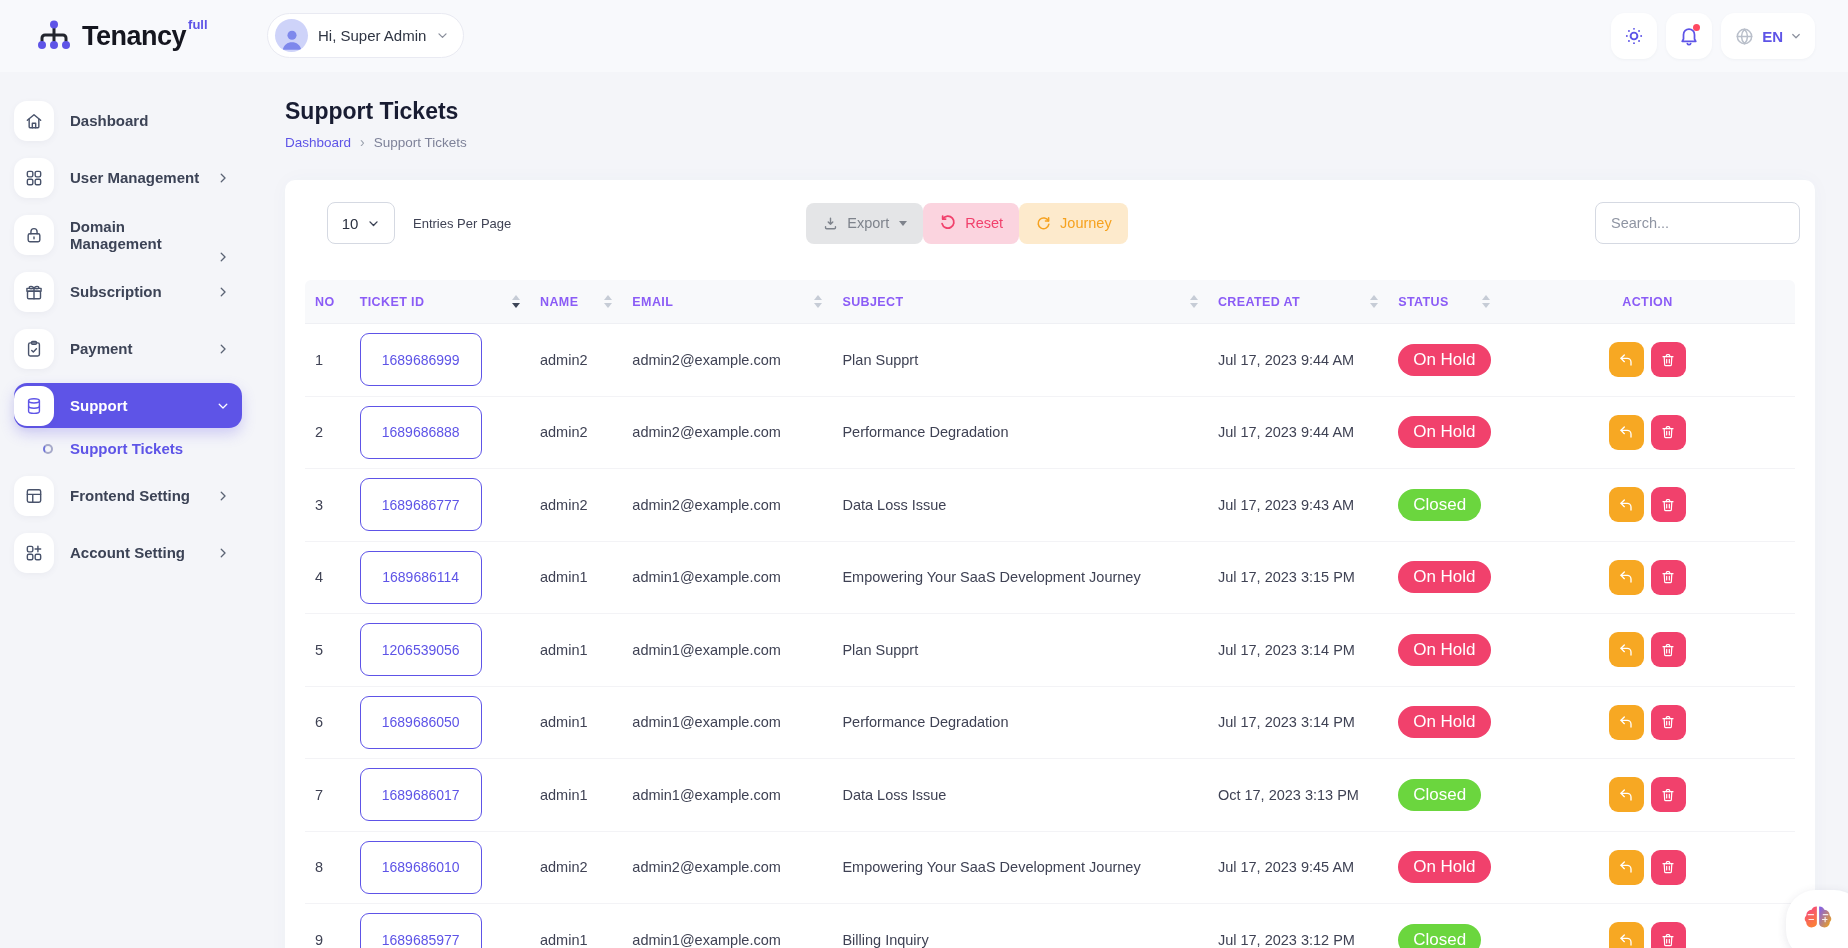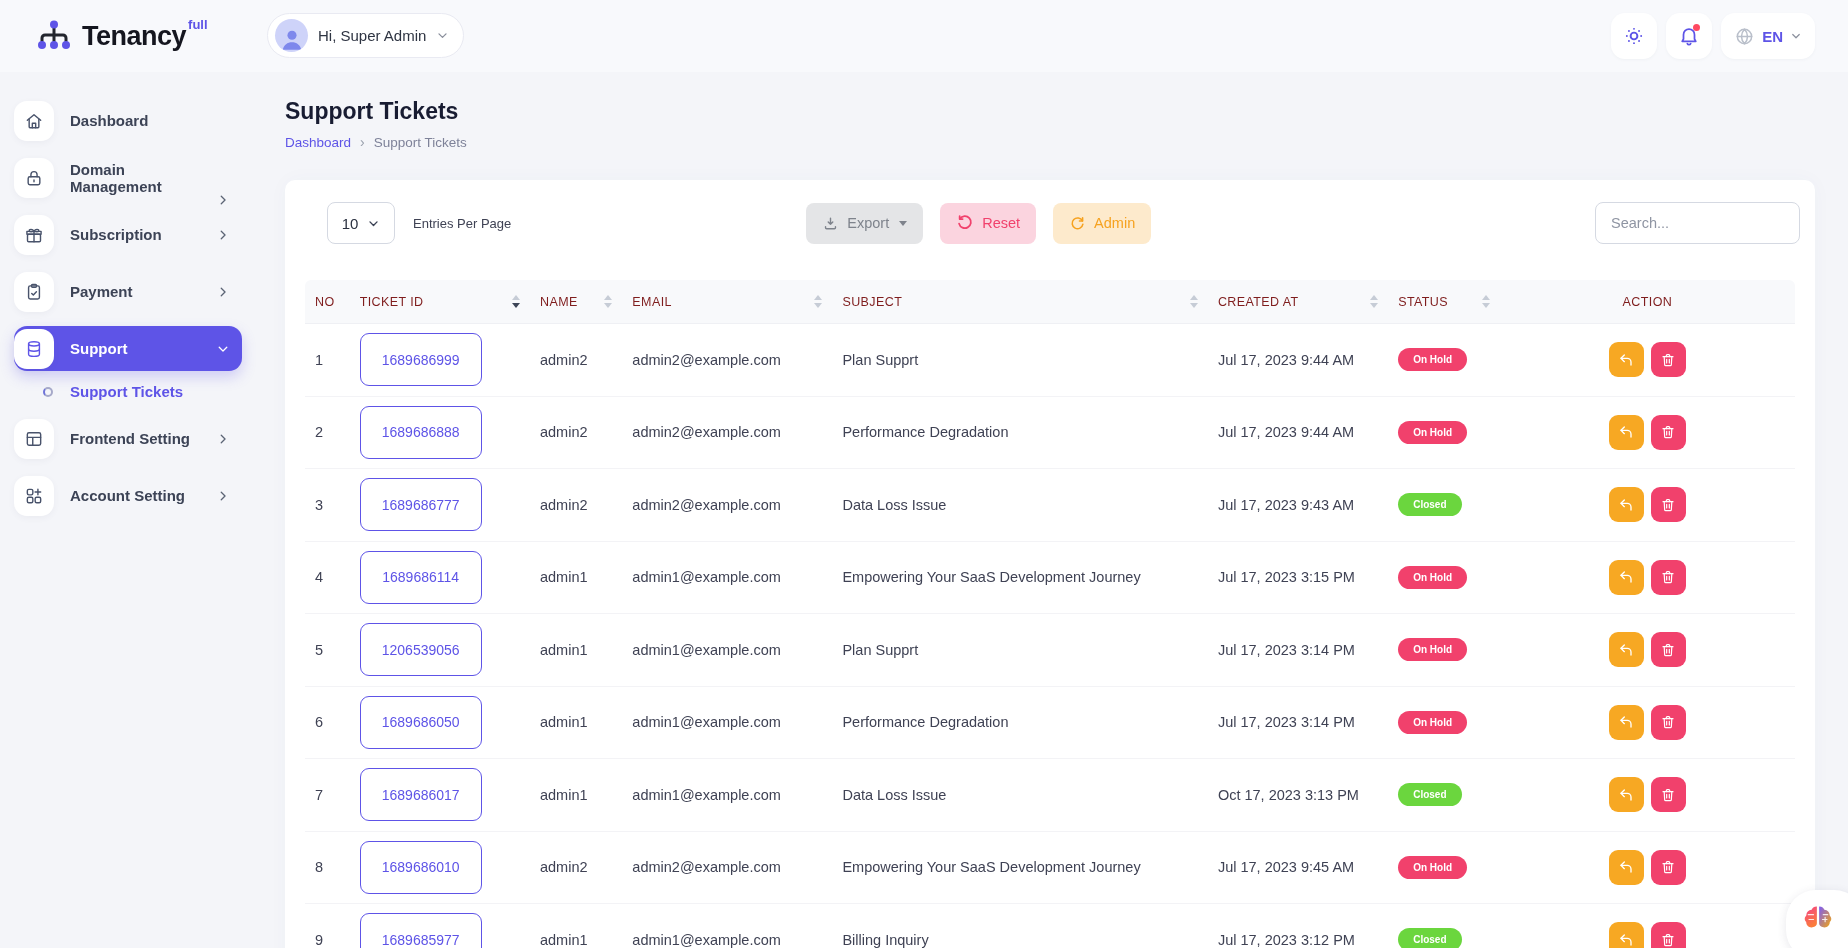--- a/index.html
+++ b/index.html
@@ -191,6 +191,22 @@
       <div class="side-item">
         <span class="side-icon">
           <svg class="stroke-ic" width="20" height="20" viewBox="0 0 24 24" style="stroke-width:1.7">
+            <rect x="4" y="4" width="6.6" height="6.6" rx="1.8"></rect>
+            <rect x="13.4" y="4" width="6.6" height="6.6" rx="1.8"></rect>
+            <rect x="4" y="13.4" width="6.6" height="6.6" rx="1.8"></rect>
+            <rect x="13.4" y="13.4" width="6.6" height="6.6" rx="1.8"></rect>
+          </svg>
+        </span>
+        <span class="side-label">User Management</span>
+        <span class="side-chev ">
+          <svg class="stroke-ic" width="14" height="14" viewBox="0 0 24 24" style="stroke-width:2.2">
+            <path d="m9 5.5 6.5 6.5L9 18.5"></path>
+          </svg>
+        </span>
+      </div>
+      <div class="side-item">
+        <span class="side-icon">
+          <svg class="stroke-ic" width="20" height="20" viewBox="0 0 24 24" style="stroke-width:1.7">
             <rect x="5" y="10.5" width="14" height="9.5" rx="2"></rect>
             <path d="M8.3 10.5V8a3.7 3.7 0 0 1 7.4 0v2.5"></path>
             <path d="M12 14.3v2.2"></path>

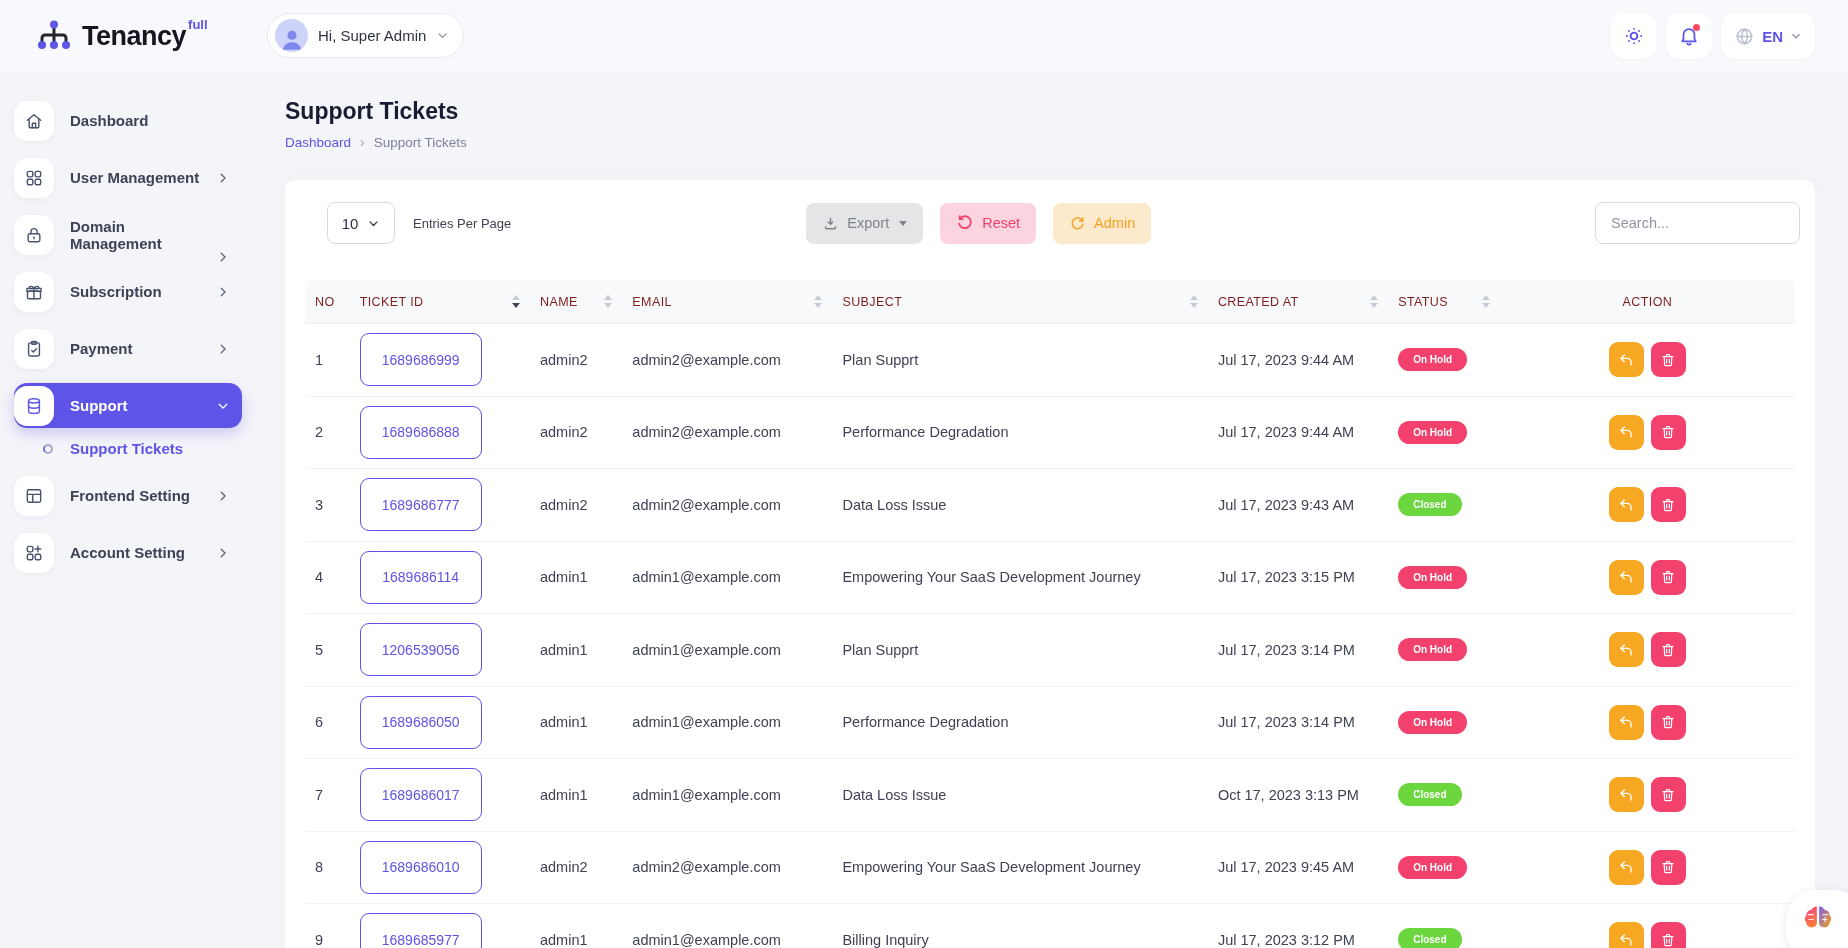--- a/index.html
+++ b/index.html
@@ -71,7 +71,7 @@
     align-items:center;justify-content:center;gap:9px;font-size:15px;color:#2b3140;cursor:pointer;}
   .pp-select .sel-chev{color:#3c4356;}
   .entries-label{margin-left:18px;font-size:13px;color:var(--body);}
-  .btn-group{display:flex;gap:17px;margin-left:295px;}
+  .btn-group{display:flex;margin-left:295px;}
   .btn{height:41px;border:none;border-radius:8px;display:flex;align-items:center;gap:8px;padding:0 16px;
     font-size:14.5px;font-weight:500;cursor:pointer;font-family:inherit;}
   .btn-export{background:#e4e5e7;color:#7e838c;}

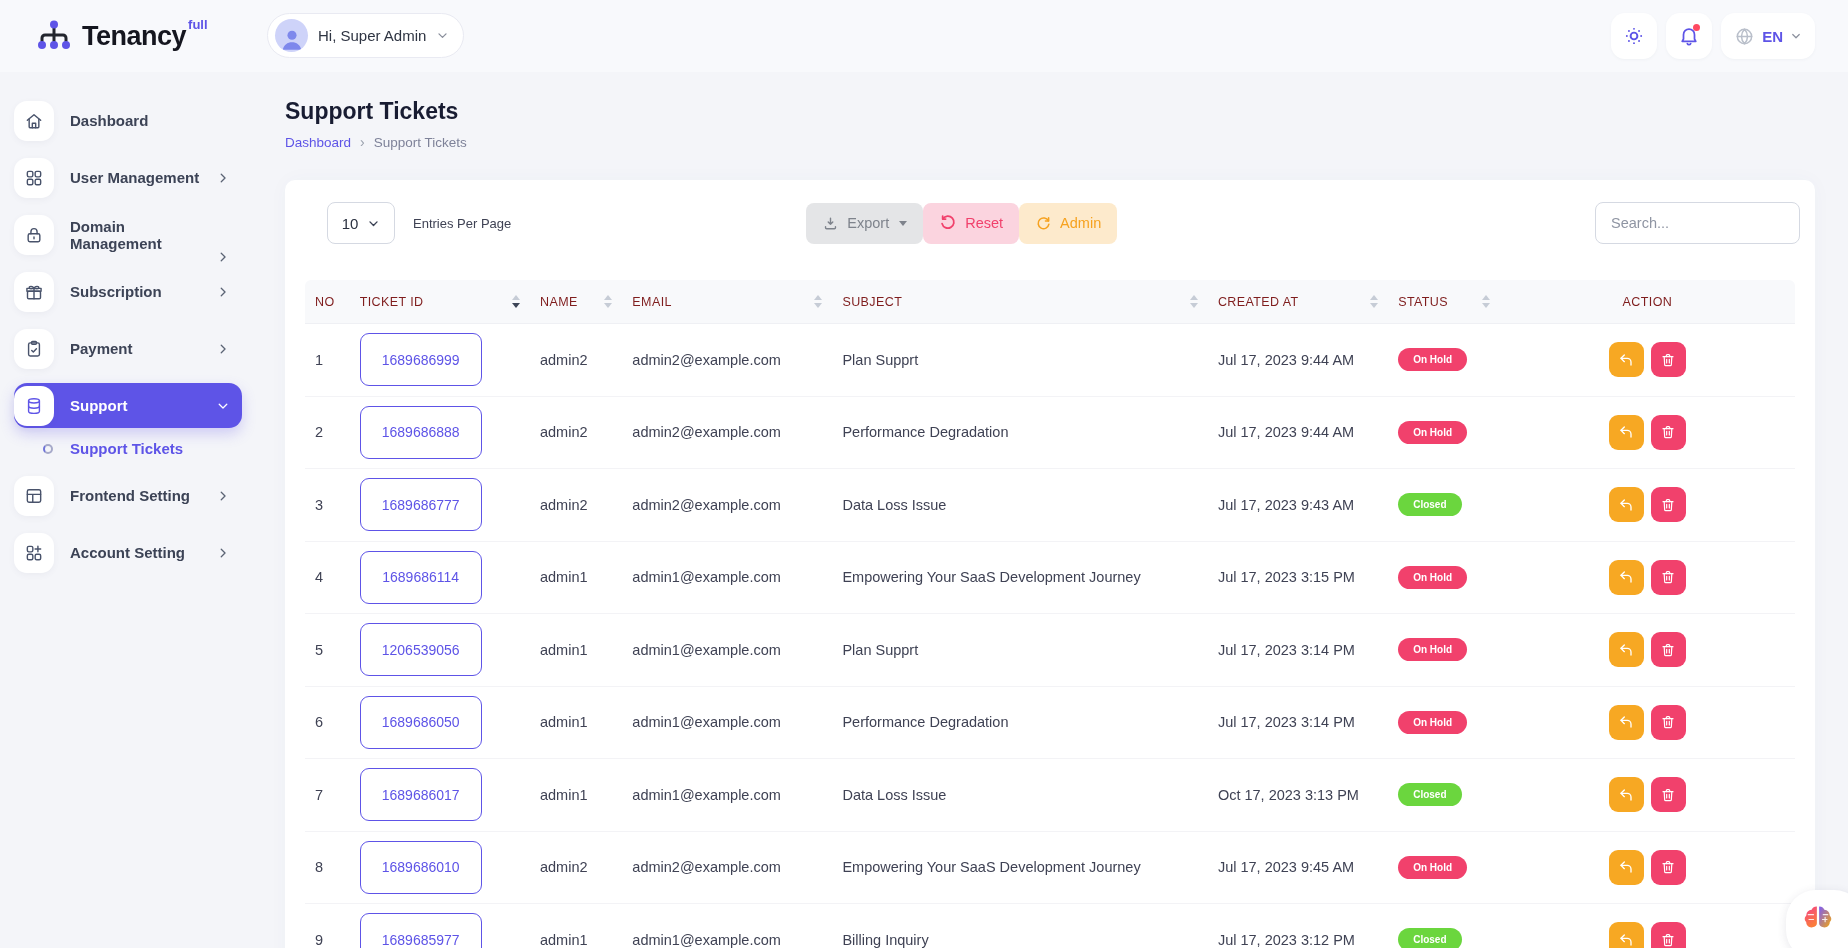--- a/index.html
+++ b/index.html
@@ -340,7 +340,7 @@
               <path d="M18.9 8.4A7.6 7.6 0 1 0 19.6 13"></path>
                 <path d="M19.2 4v4.4h-4.4"></path>
             </svg>
-            <span>Admin</span>
+            <span>Journey</span>
           </button>
         </div>
 

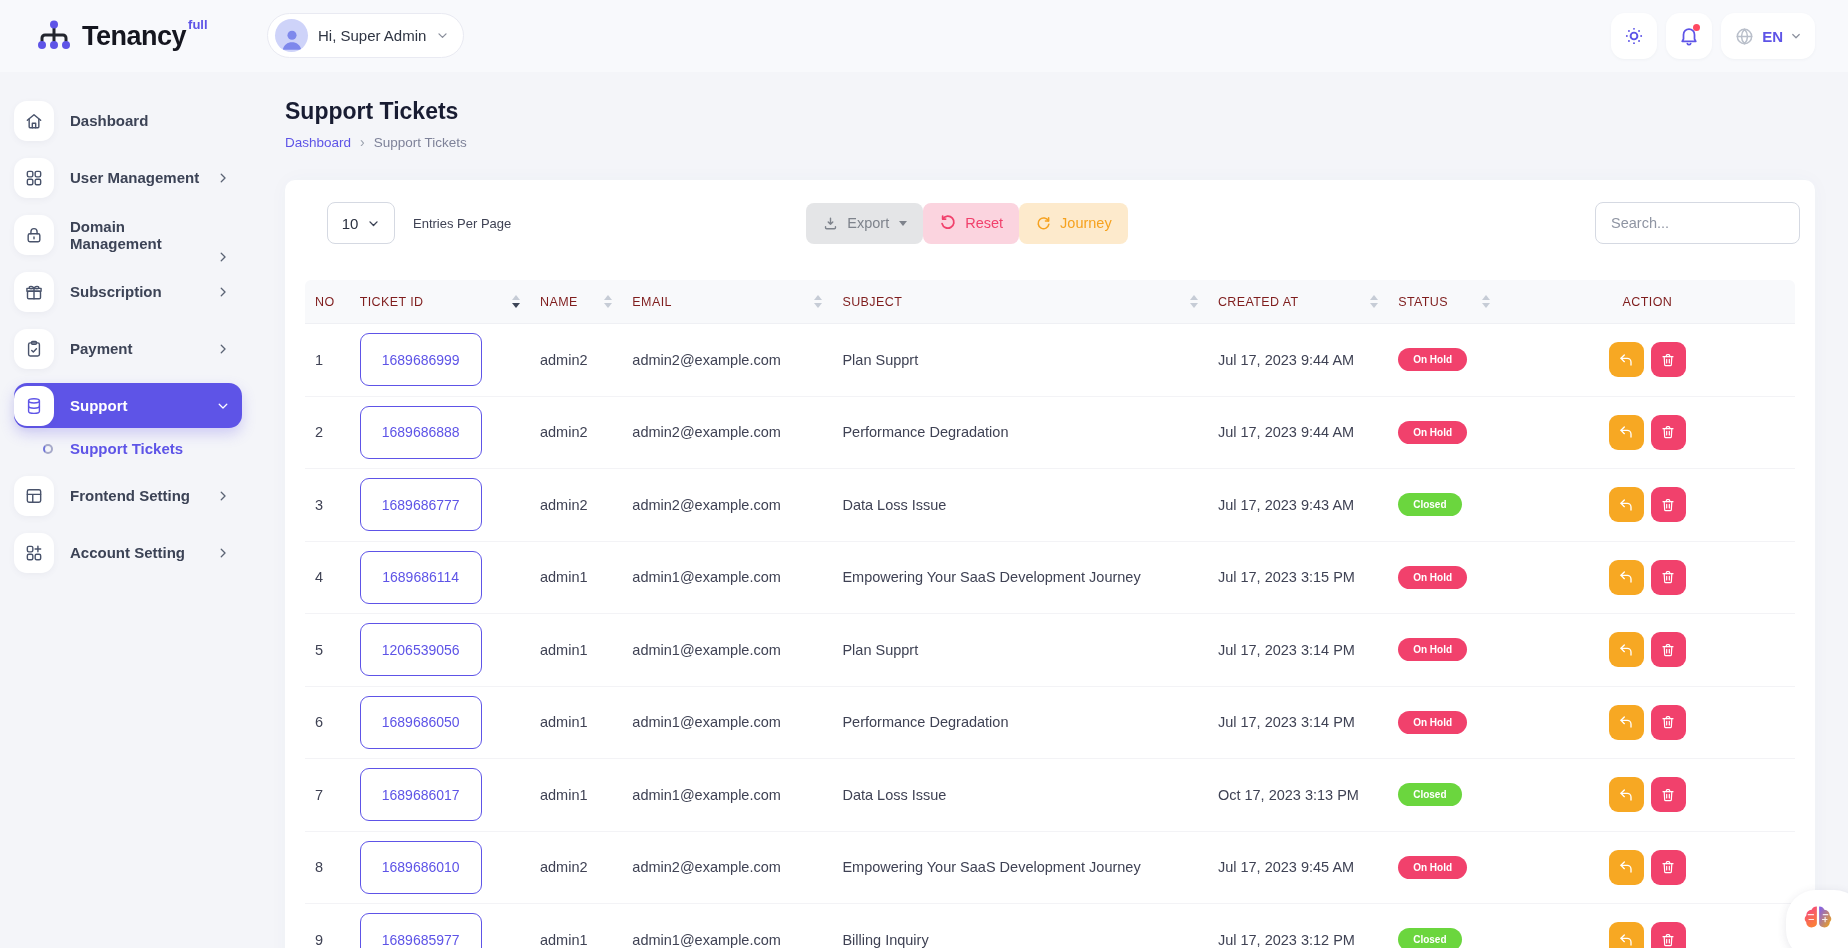--- a/index.html
+++ b/index.html
@@ -87,7 +87,7 @@
   .table{margin-top:36px;padding:0 20px;--cols:3% 12.1% 6.2% 14.1% 25.2% 12.1% 7.5% 19.8%;}
   .thead{display:grid;grid-template-columns:var(--cols);height:44px;align-items:center;background:#f8f9fb;
     border-radius:6px 6px 0 0;border-bottom:1px solid #eff0f4;}
-  .th{display:flex;align-items:center;font-size:12.5px;font-weight:400;color:#7f1d1d;letter-spacing:.4px;padding-left:10px;cursor:default;}
+  .th{display:flex;align-items:center;font-size:12.5px;font-weight:700;color:#8b5cf6;letter-spacing:.4px;padding-left:10px;cursor:default;}
   .th.sortable{cursor:pointer;}
   .th.c-action{justify-content:center;padding-left:0;}
   .sort{margin-left:auto;margin-right:10px;display:flex;flex-direction:column;align-items:center;}

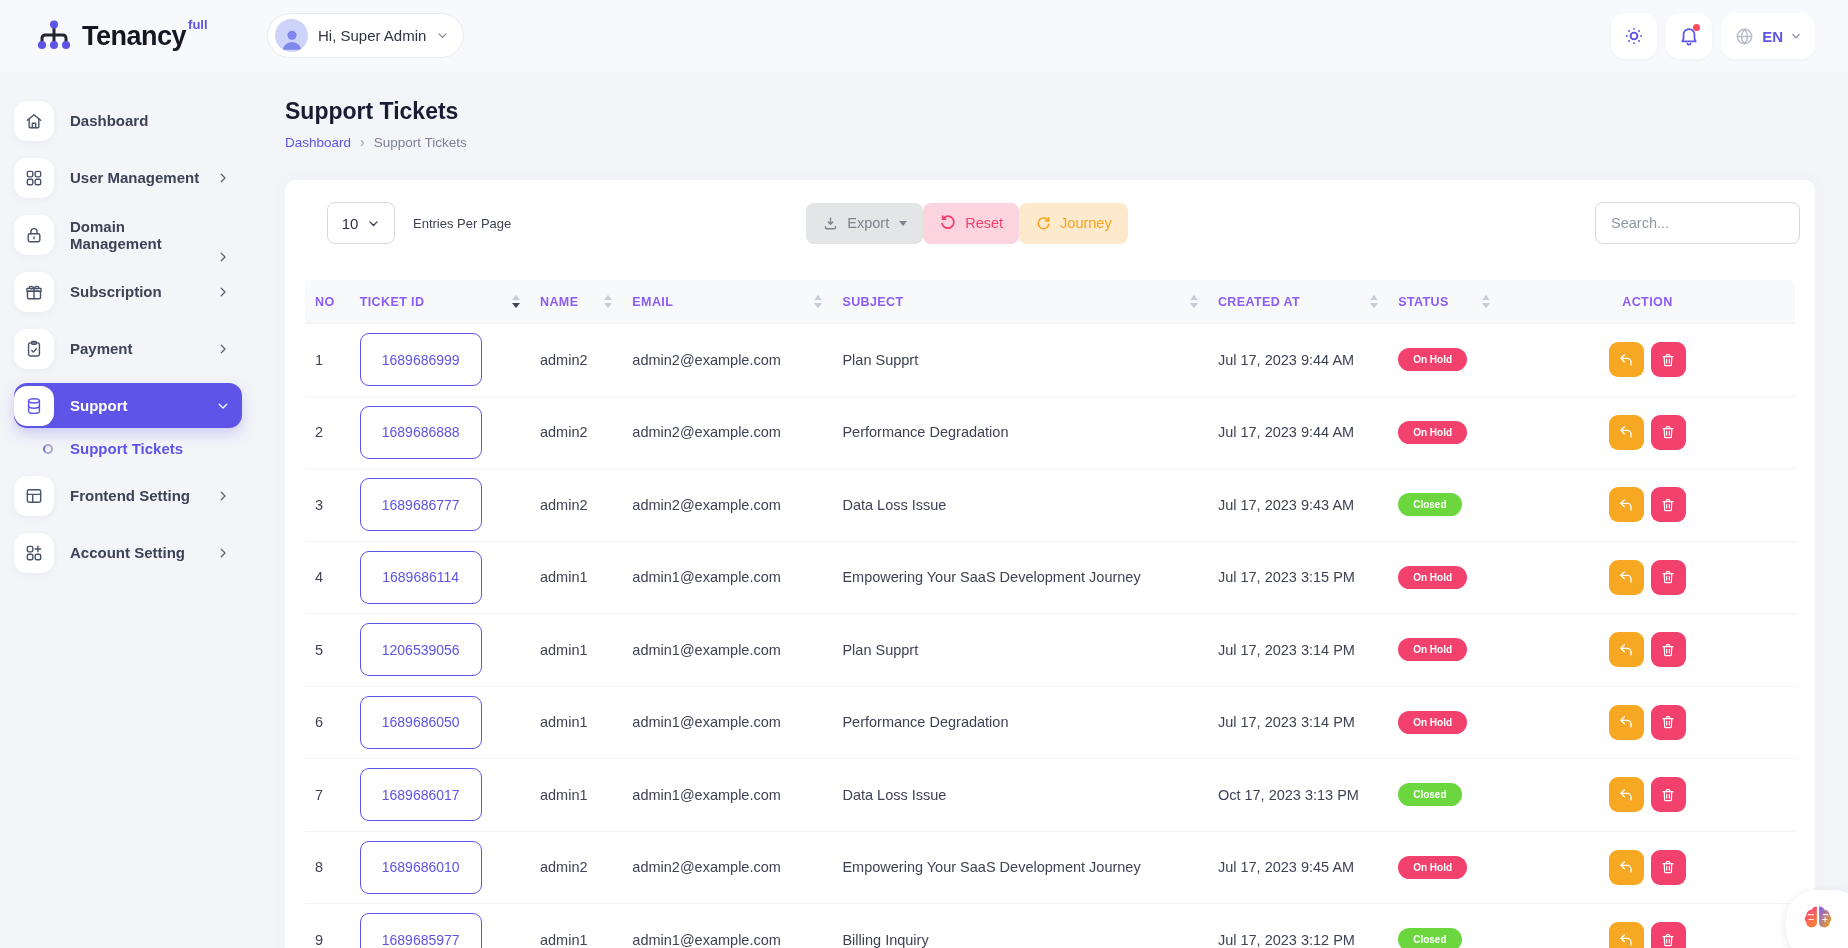--- a/index.html
+++ b/index.html
@@ -101,7 +101,7 @@
   .td.c-action{display:flex;justify-content:center;gap:7px;padding-left:0;}
   .ticket-btn{background:#fff;border:1px solid var(--primary);color:var(--primary);border-radius:9px;height:53px;
     width:122px;font-size:14px;display:flex;align-items:center;justify-content:center;cursor:pointer;font-family:inherit;}
-  .badge{display:inline-block;color:#fff;font-size:10px;font-weight:700;padding:6px 15px;border-radius:999px;}
+  .badge{display:inline-block;color:#fff;font-size:17px;font-weight:400;padding:6px 15px;border-radius:999px;}
   .act{width:35px;height:35px;border:none;border-radius:9px;display:flex;align-items:center;justify-content:center;
     cursor:pointer;color:#fff;}
   .act-reply{background:var(--amber);}

